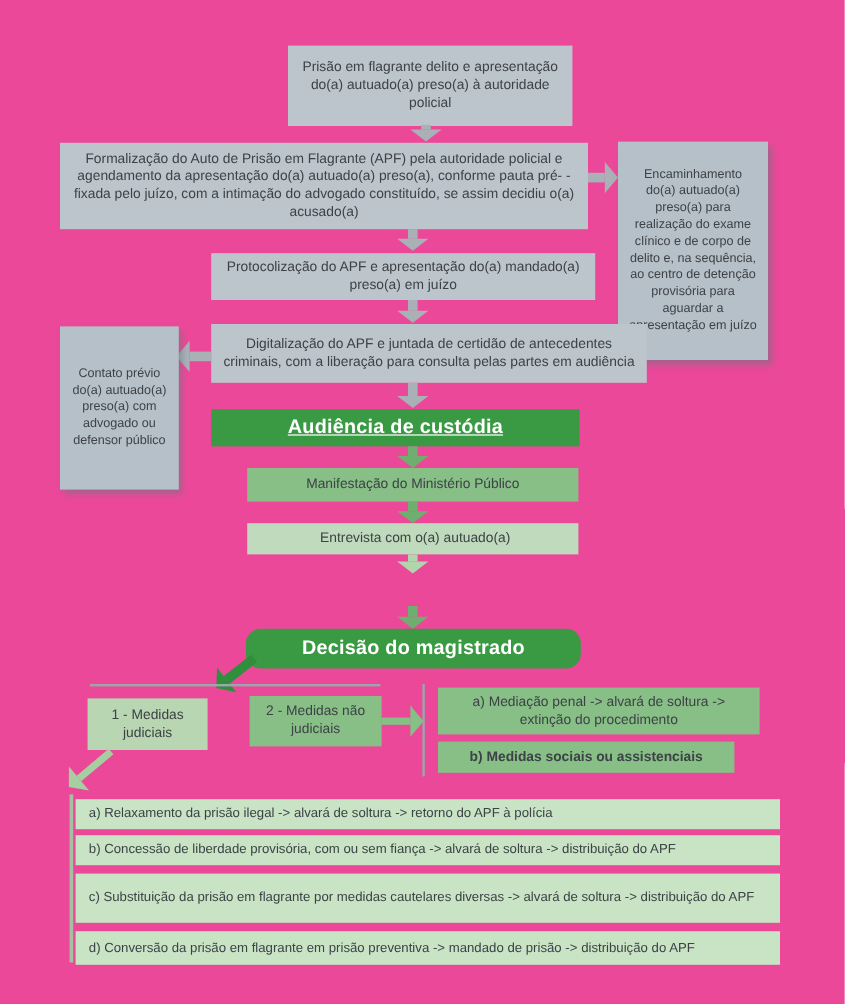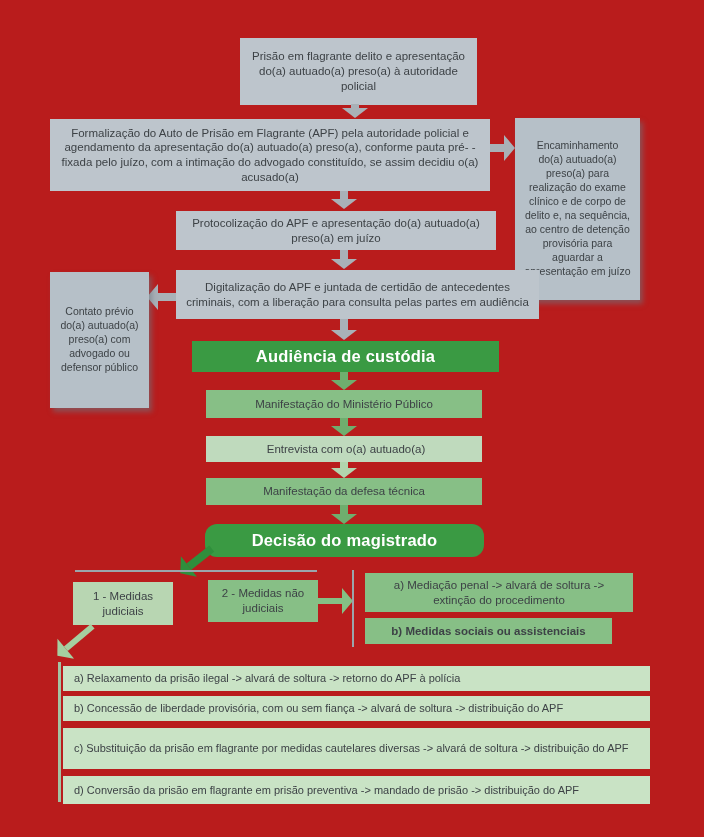--- a/index.html
+++ b/index.html
@@ -4,7 +4,7 @@
 <style>
   html,body{margin:0;padding:0;background:#ffffff;}
   .canvas{
-    position:relative;width:704px;height:837px;background:#b91c1c;overflow:hidden;
+    position:relative;width:704px;height:837px;background:#ec4899;overflow:hidden;
     font-family:"Liberation Sans","DejaVu Sans",sans-serif;color:#3d4246;
   }
   .box{

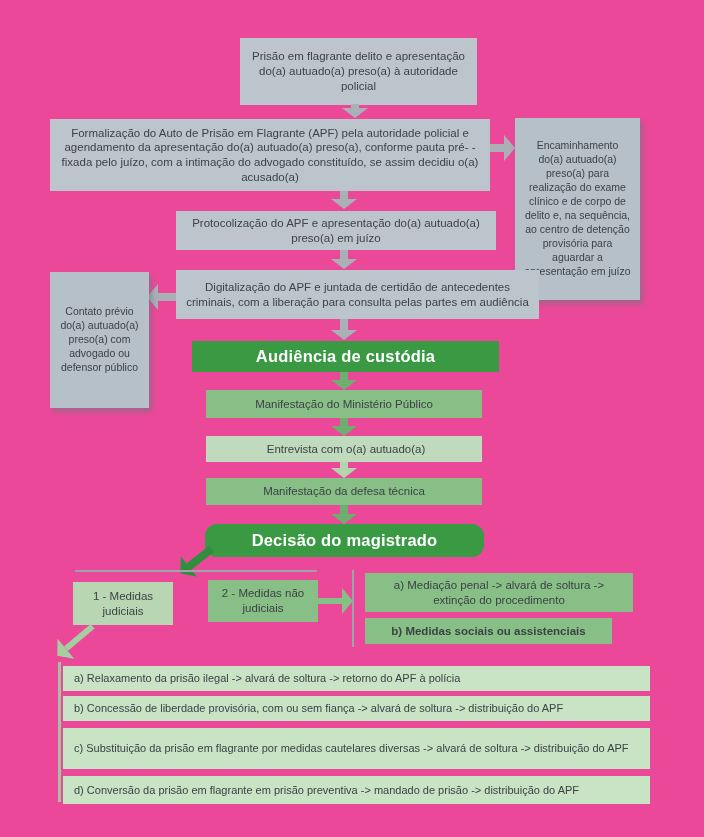--- a/index.html
+++ b/index.html
@@ -64,7 +64,7 @@
       <div class="head"></div>
   </div>
 
-  <div class="box grey" style="left:176px;top:211px;width:320px;height:39px;">Protocolização do APF e apresentação do(a) autuado(a) preso(a) em juízo</div>
+  <div class="box grey" style="left:176px;top:211px;width:320px;height:39px;">Protocolização do APF e apresentação do(a) mandado(a) preso(a) em juízo</div>
 
   <div class="arr arr-down" style="--c:#a9b1b7;left:331px;top:250px;height:19px;">
     <div class="stem"></div>

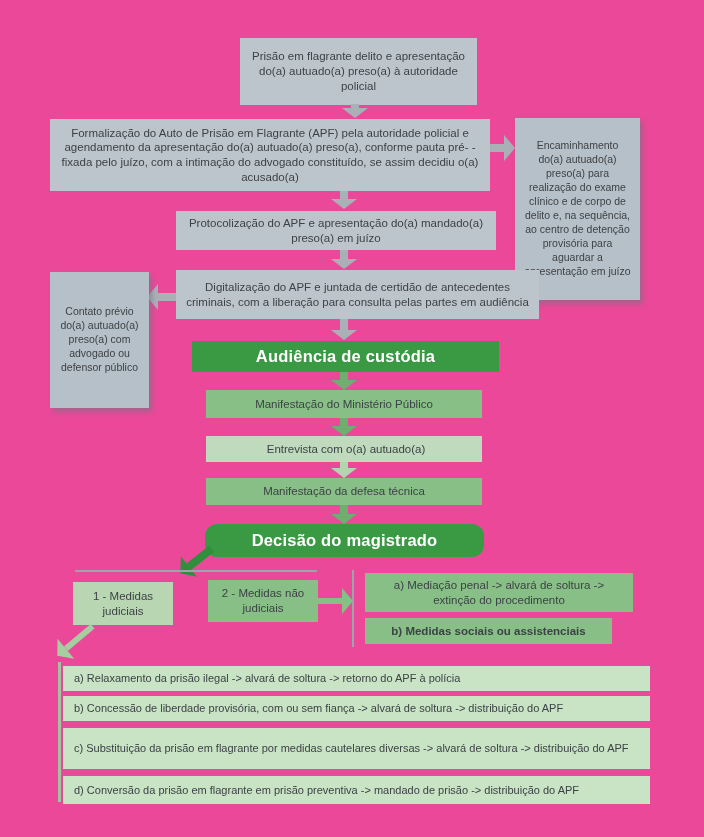--- a/index.html
+++ b/index.html
@@ -85,7 +85,7 @@
       <div class="head"></div>
   </div>
 
-  <div class="box banner" style="left:192px;top:341px;width:307px;height:31px;">Audiência de custódia</div>
+  <div class="box banner" style="left:176px;top:341px;width:307px;height:31px;text-decoration:underline;">Audiência de custódia</div>
 
   <div class="arr arr-down" style="--c:#6fae6e;left:331px;top:372px;height:18px;">
     <div class="stem"></div>

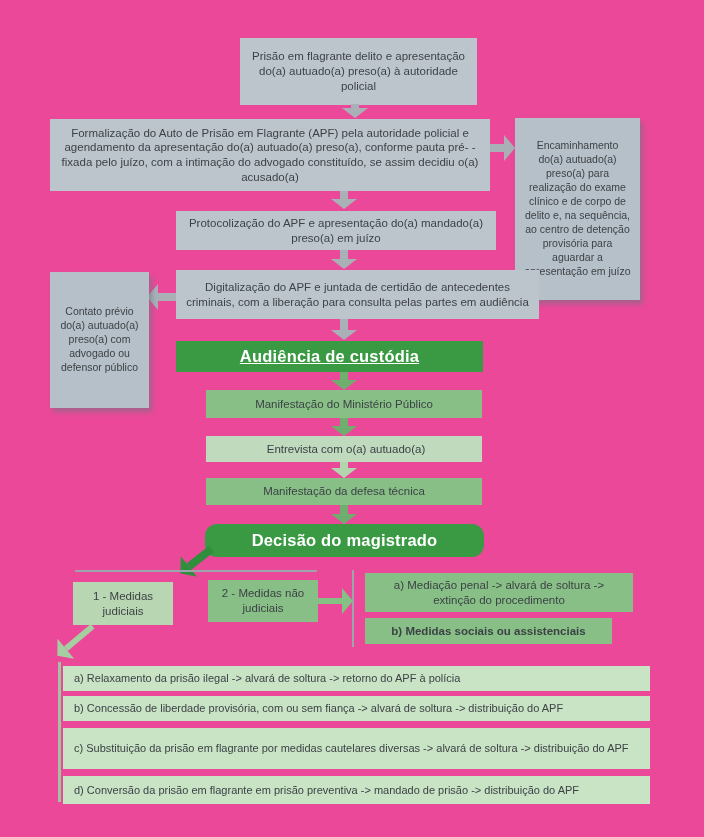--- a/index.html
+++ b/index.html
@@ -106,7 +106,6 @@
       <div class="head"></div>
   </div>
 
-  <div class="box g-med" style="left:206px;top:478px;width:276px;height:27px;">Manifestação da defesa técnica</div>
 
   <div class="arr arr-down" style="--c:#6fae6e;left:331px;top:505px;height:19px;">
     <div class="stem"></div>

